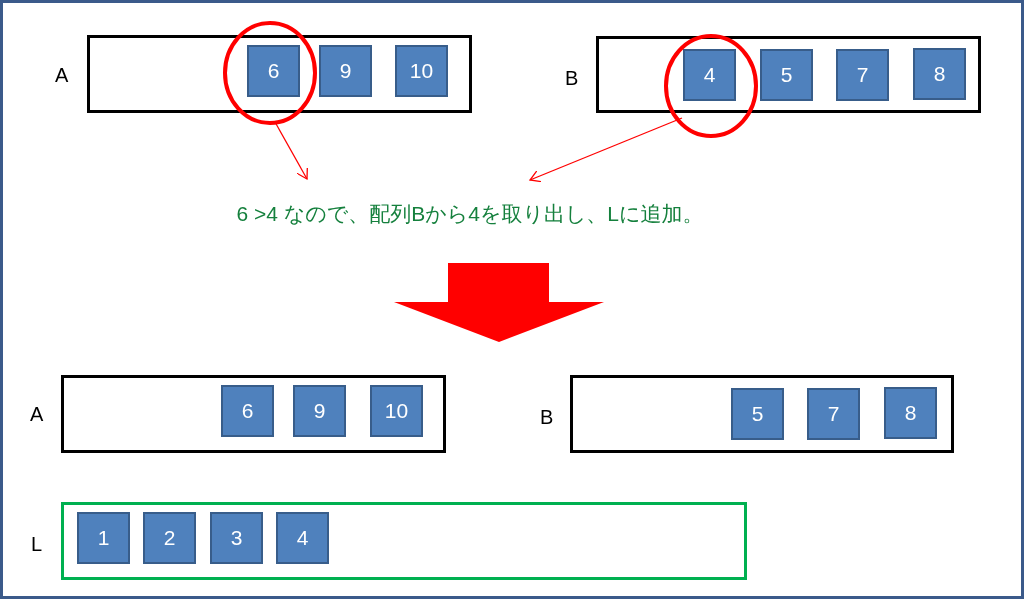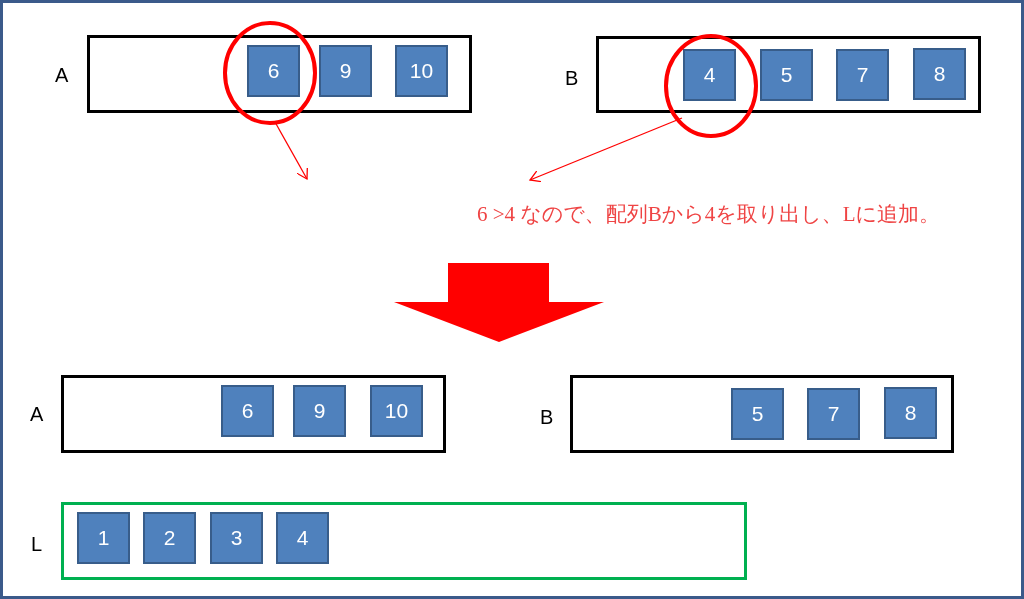--- a/index.html
+++ b/index.html
@@ -11,8 +11,8 @@
   .box.green { border-color:#00b050; }
   .cell { position:absolute; width:53px; height:52px; background:#4f81bd; border:2px solid #385d8a;
           box-sizing:border-box; color:#fff; font-size:21px; display:flex; align-items:center; justify-content:center; }
-  .note { position:absolute; left:0; width:940px; top:200px; text-align:right; color:#ef4444; font-size:21px;
-          font-family:Liberation Serif, serif; }
+  .note { position:absolute; left:0; width:940px; top:200px; text-align:center; color:#15803d; font-size:21px;
+          font-family:Liberation Sans, sans-serif; }
   svg.overlay { position:absolute; left:0; top:0; pointer-events:none; }
 </style>
 </head>

